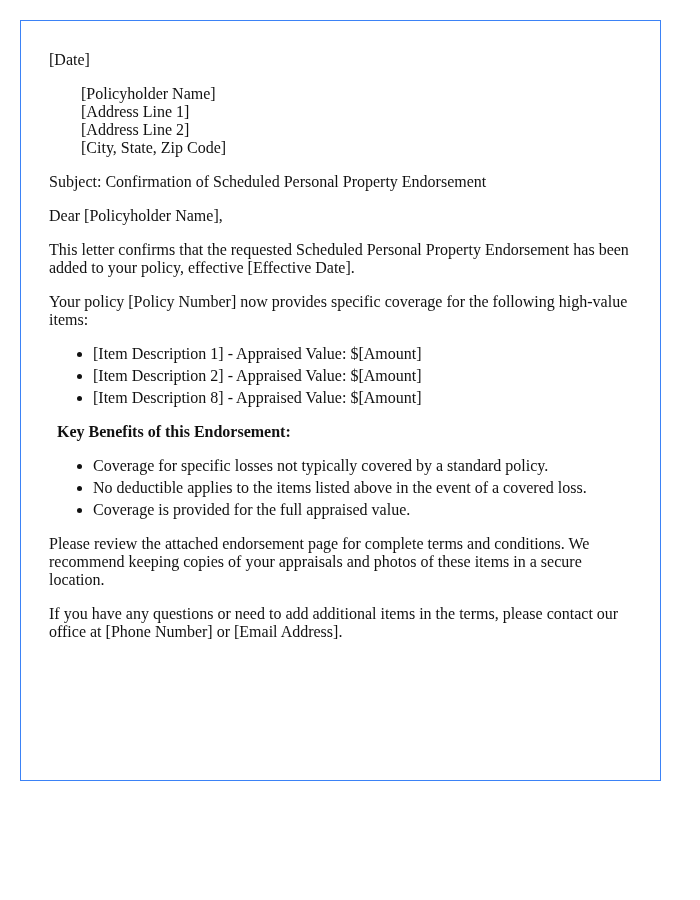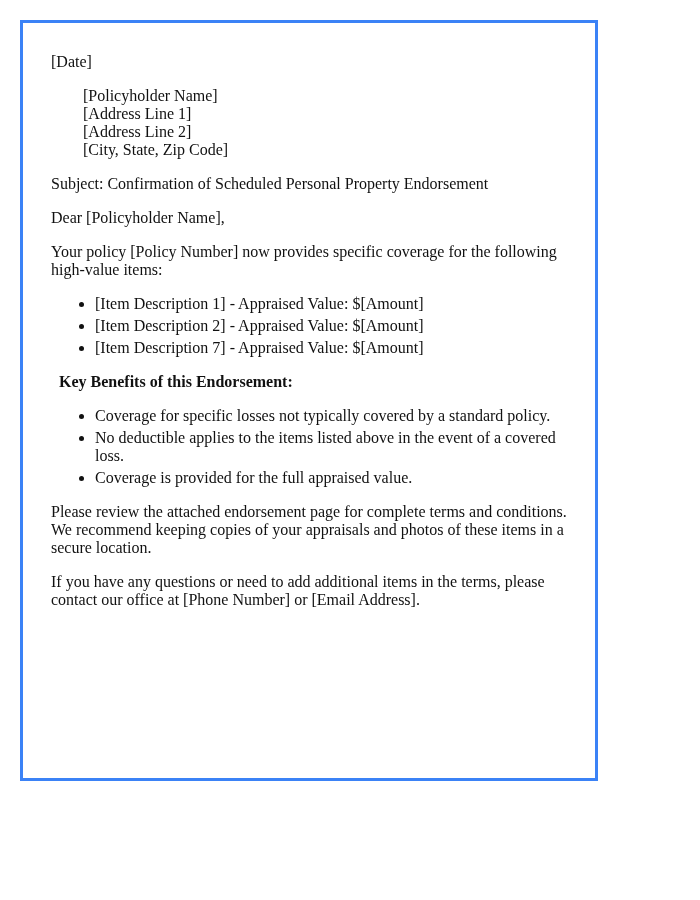--- a/index.html
+++ b/index.html
@@ -20,10 +20,10 @@
       position: absolute;
       left: 20px;
       top: 20px;
-      width: 578px;
+      width: 641px;
       height: 761px;
       box-sizing: border-box;
-      border: 3px solid #3b82f6;
+      border: 1px solid #3b82f6;
       padding: 30px 28px 0 28px;
     }
     .block { margin: 0 0 16px 0; }

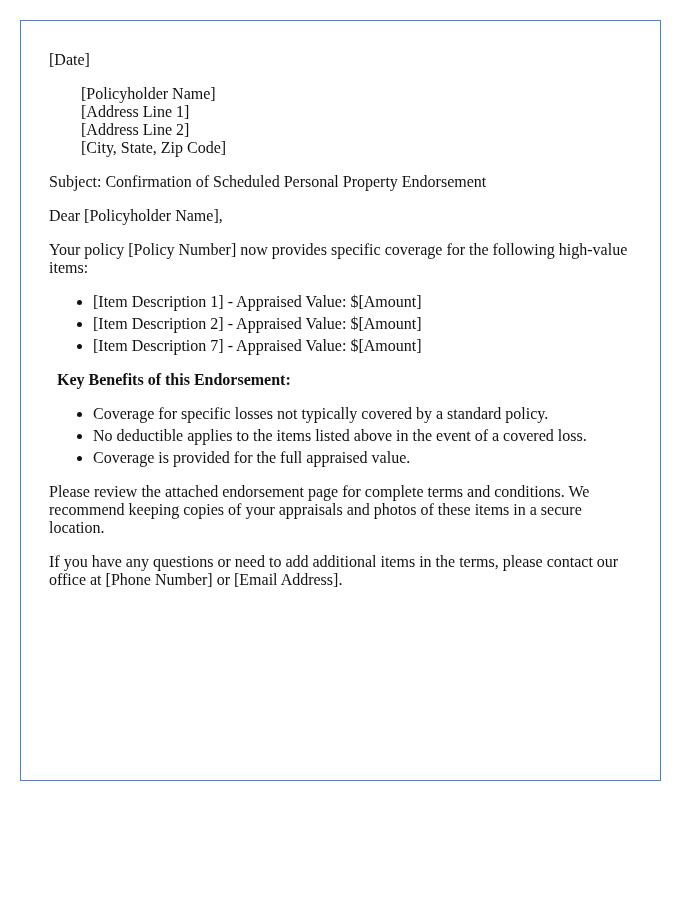--- a/index.html
+++ b/index.html
@@ -54,6 +54,7 @@
 
   <p class="block">Dear [Policyholder Name],</p>
 
+  <p class="block">This letter confirms that the requested Scheduled Personal Property Endorsement has been added to your policy, effective [Effective Date].</p>
 
   <p class="block">Your policy [Policy Number] now provides specific coverage for the following high-value items:</p>
 

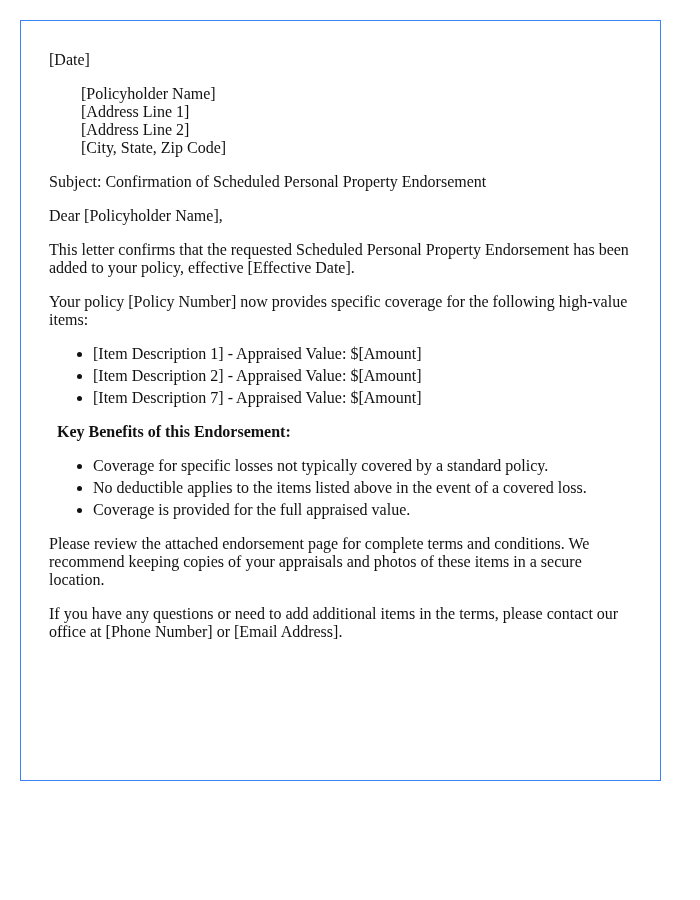--- a/index.html
+++ b/index.html
@@ -61,7 +61,7 @@
   <ul>
     <li>[Item Description 1] - Appraised Value: $[Amount]</li>
     <li>[Item Description 2] - Appraised Value: $[Amount]</li>
-    <li>[Item Description 7] - Appraised Value: $[Amount]</li>
+    <li>[Item Description 8] - Appraised Value: $[Amount]</li>
   </ul>
 
   <p class="heading">Key Benefits of this Endorsement:</p>

